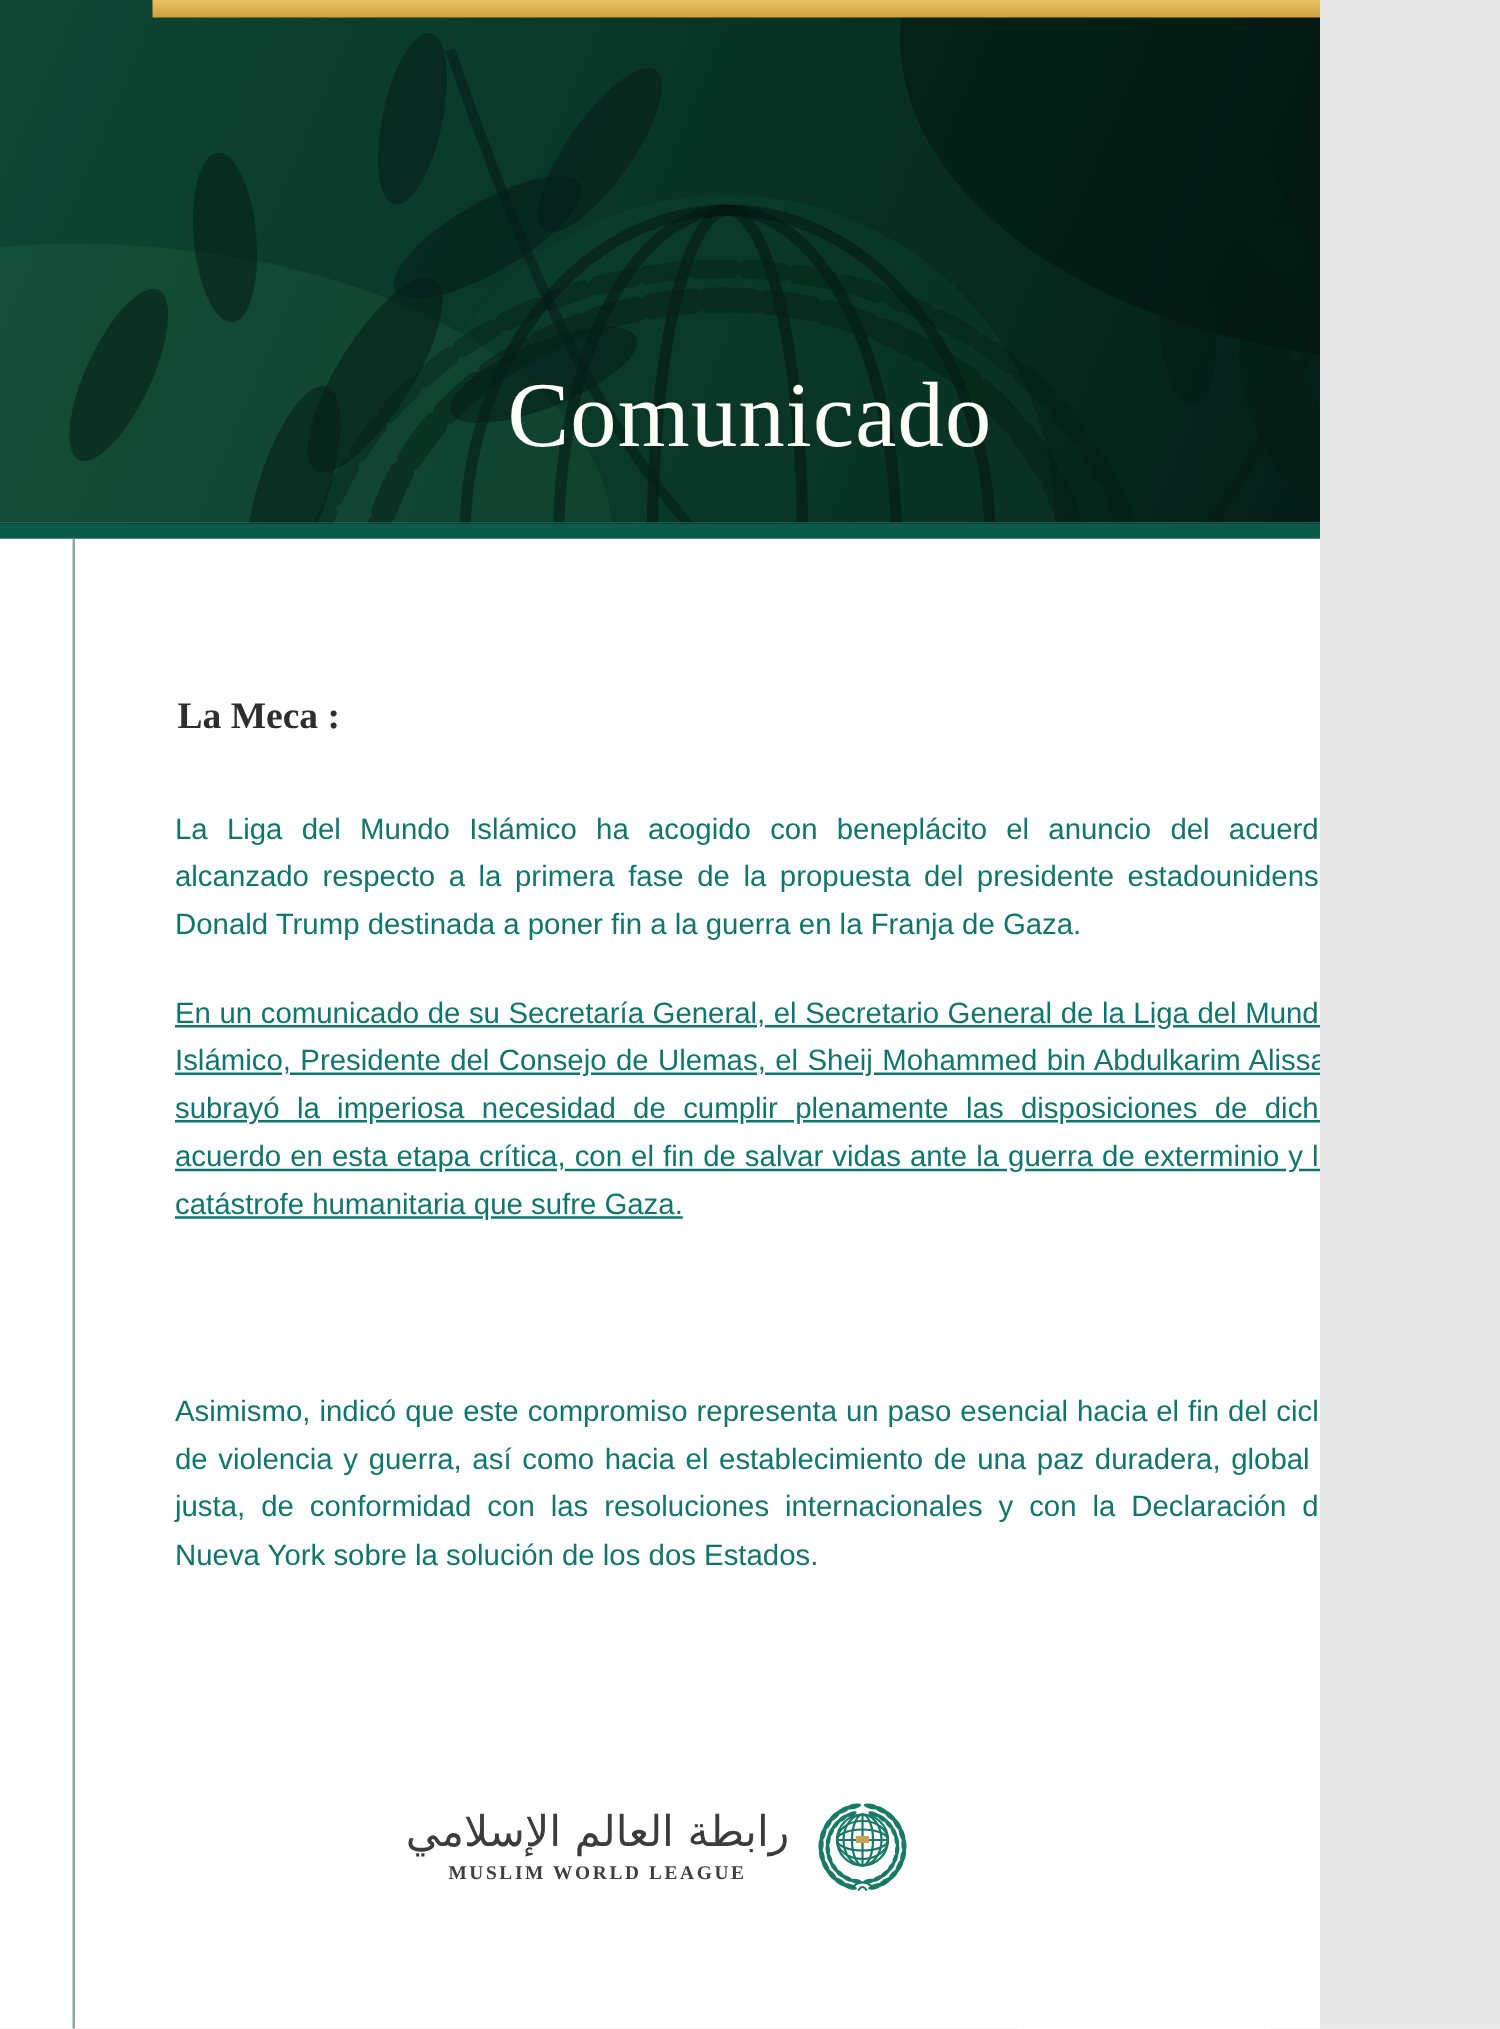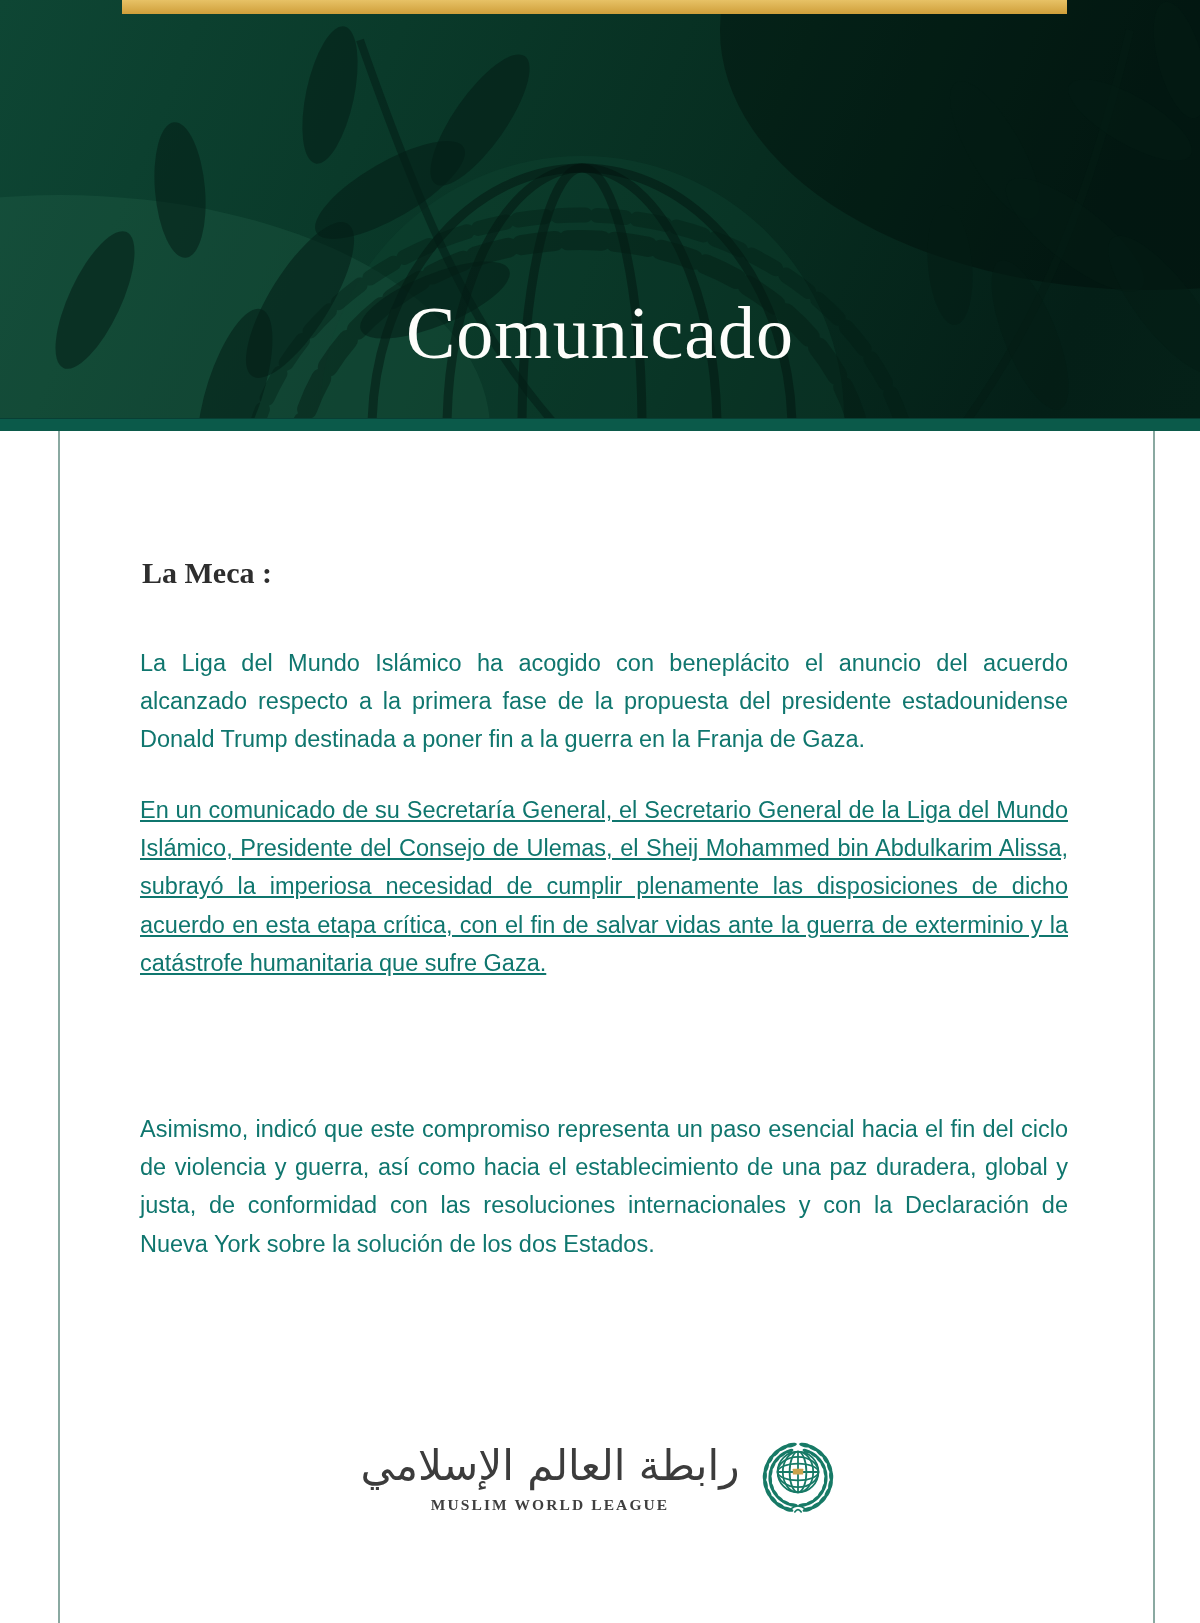--- a/index.html
+++ b/index.html
@@ -3,7 +3,7 @@
 <meta charset="utf-8">
 <style>
   html,body{margin:0;padding:0;background:#e8e8e8;}
-  .page{position:relative;width:1200px;height:1623px;background:#ffffff;overflow:hidden;
+  .page{position:relative;width:1056px;height:1623px;background:#ffffff;overflow:hidden;
         font-family:"Liberation Sans",sans-serif;}
 
   

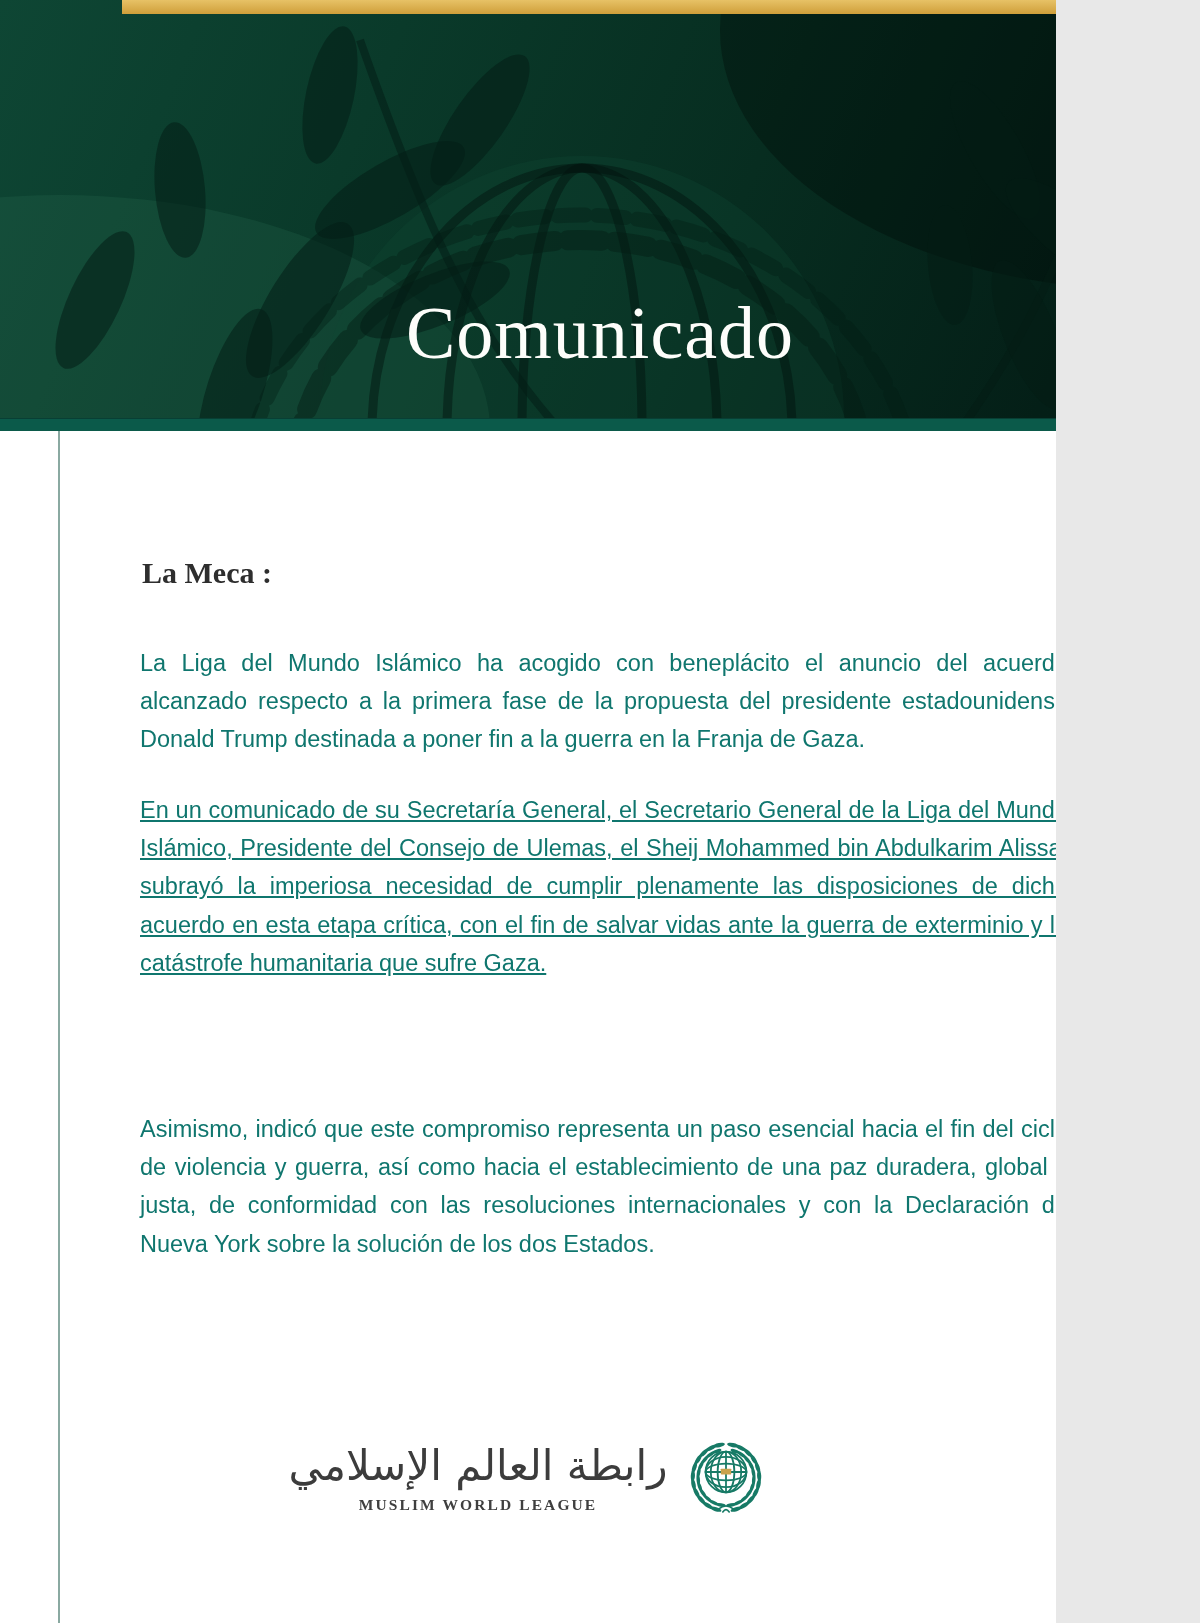--- a/index.html
+++ b/index.html
@@ -40,7 +40,7 @@
   .logo-row{position:absolute;top:1436px;left:0;width:100%;
             display:flex;justify-content:center;align-items:center;gap:18px;}
   .logo-text-col{display:flex;flex-direction:column;align-items:center;}
-  .logo-arabic{font-family:"DejaVu Sans",sans-serif;font-size:42px;line-height:1.35;
+  .logo-arabic{font-family:"DejaVu Sans",sans-serif;font-size:34px;line-height:1.35;
                color:#3c3c3c;direction:rtl;}
   .logo-english{font-family:"Liberation Serif",serif;font-weight:700;font-size:15.5px;
                 letter-spacing:2.1px;color:#3f3f3f;margin-top:1px;white-space:nowrap;}

